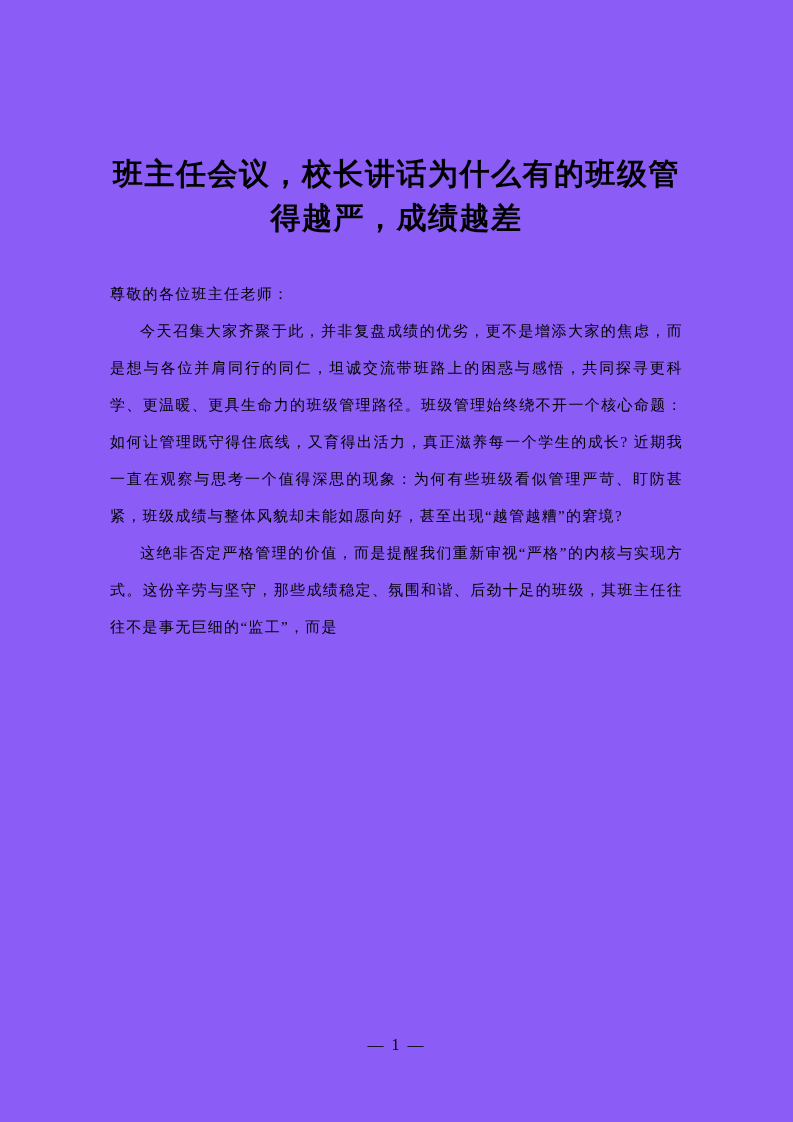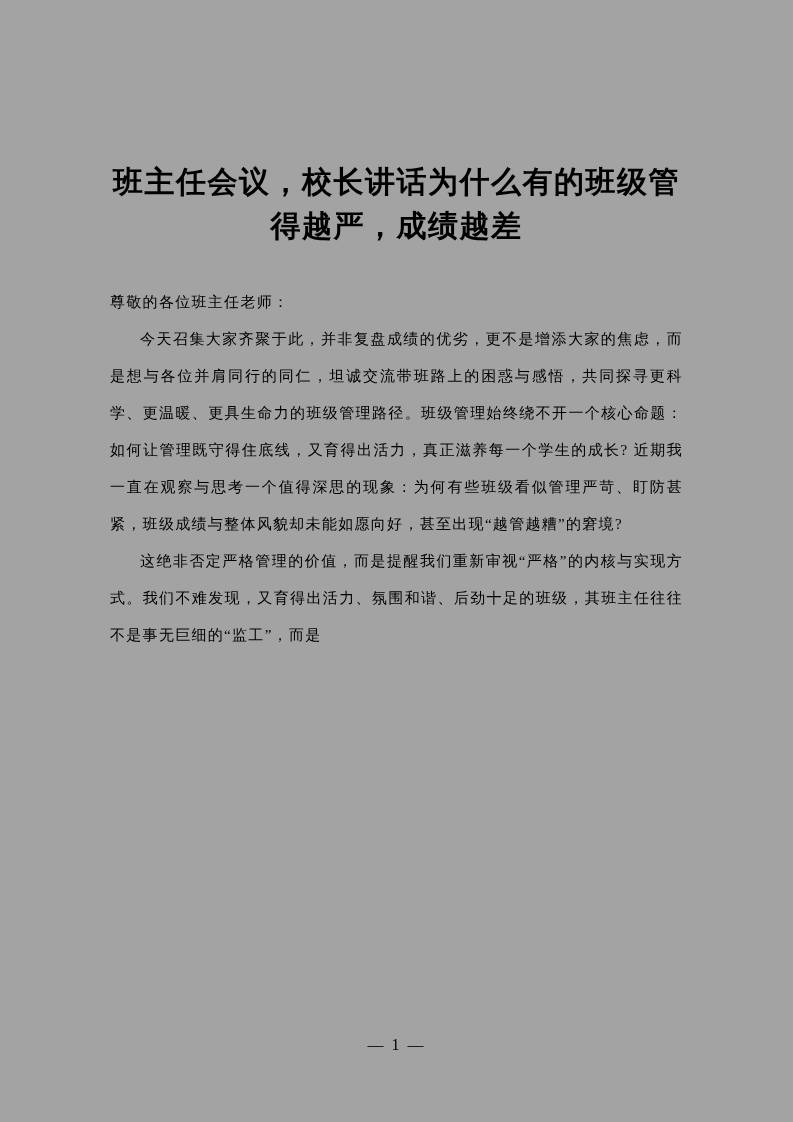--- a/index.html
+++ b/index.html
@@ -18,9 +18,9 @@
     .page {
       position: absolute;
       inset: 0;
-      padding: 12px 110px;
+      padding: 4px 110px;
       box-sizing: border-box;
-      background: #a3a3a3;
+      background: #8b5cf6;
     }
     .doc-title {
       margin: 148px 0 0 0;

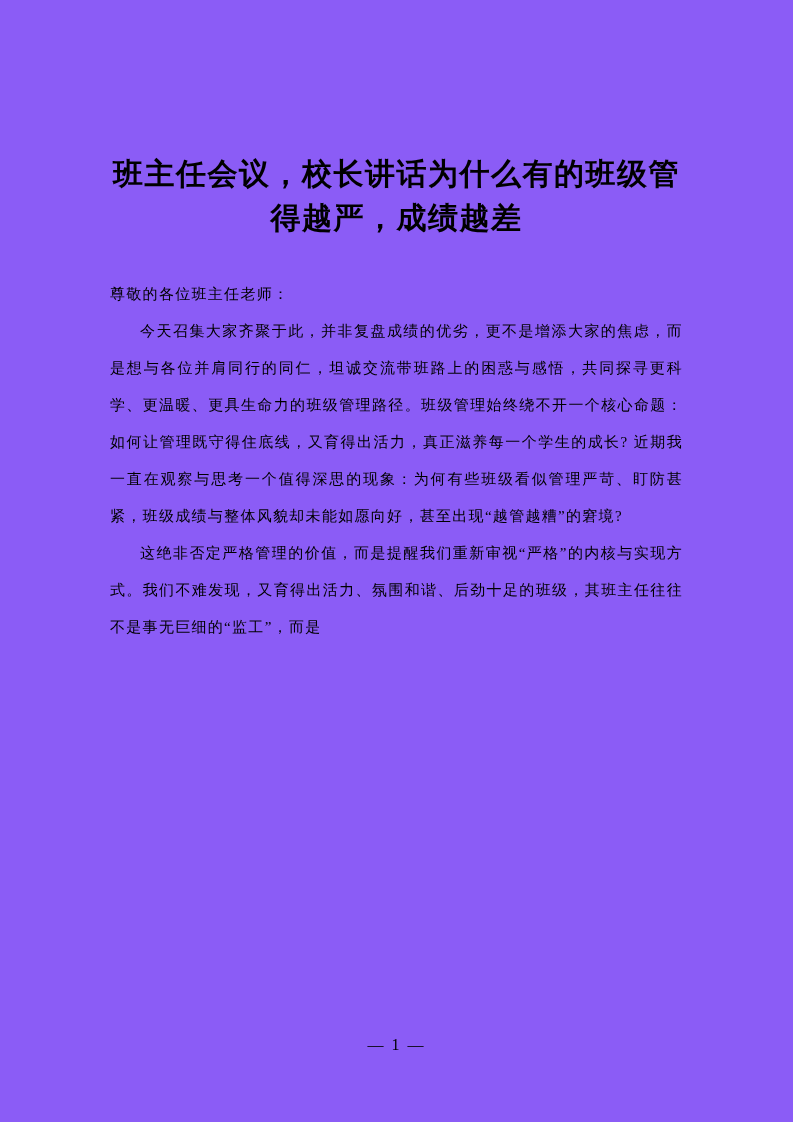--- a/index.html
+++ b/index.html
@@ -69,7 +69,7 @@
   <div class="doc-body" id="doc-body">
       <p class="para">尊敬的各位班主任老师：</p>
       <p class="para indent">今天召集大家齐聚于此，并非复盘成绩的优劣，更不是增添大家的焦虑，而是想与各位并肩同行的同仁，坦诚交流带班路上的困惑与感悟，共同探寻更科学、更温暖、更具生命力的班级管理路径。班级管理始终绕不开一个核心命题：如何让管理既守得住底线，又育得出活力，真正滋养每一个学生的成长? 近期我一直在观察与思考一个值得深思的现象：为何有些班级看似管理严苛、盯防甚紧，班级成绩与整体风貌却未能如愿向好，甚至出现“越管越糟”的窘境?</p>
-      <p class="para indent">这绝非否定严格管理的价值，而是提醒我们重新审视“严格”的内核与实现方式。我们不难发现，又育得出活力、氛围和谐、后劲十足的班级，其班主任往往不是事无巨细的“监工”，而是</p>
+      <p class="para indent">这绝非否定严格管理的价值，而是提醒我们重新审视“严格”的内核与实现方式。这份辛劳与坚守，那些成绩稳定、氛围和谐、后劲十足的班级，其班主任往往不是事无巨细的“监工”，而是</p>
     </div>
 
   <div class="page-footer">

